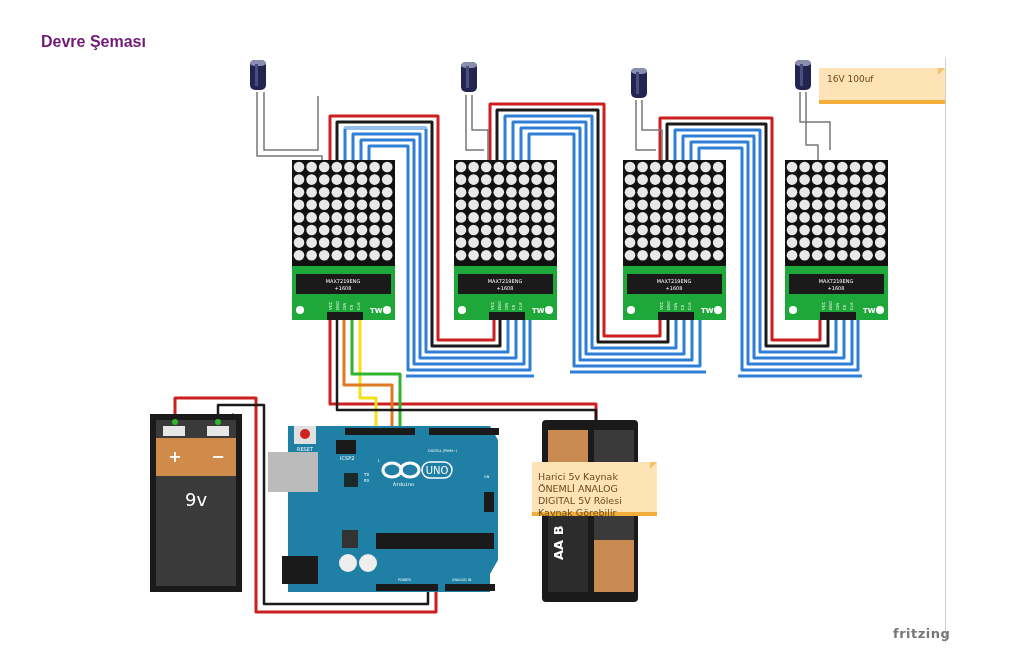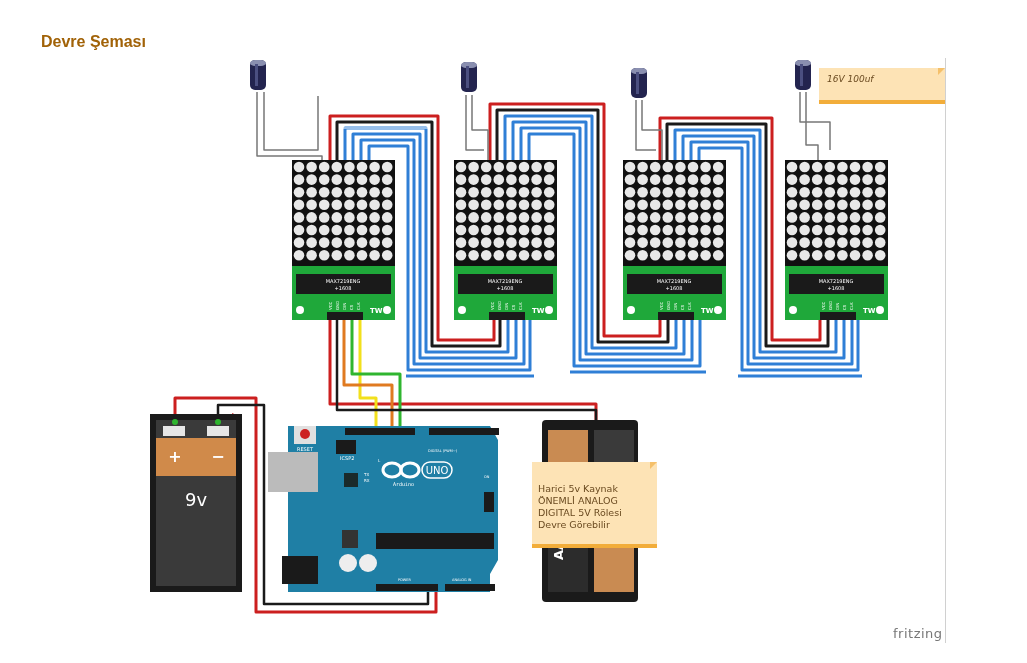--- a/index.html
+++ b/index.html
@@ -4,7 +4,7 @@
 <style>
   html, body { margin:0; padding:0; background:#ffffff; }
   body { width:1027px; height:663px; position:relative; overflow:hidden; font-family:"Liberation Sans", sans-serif; }
-  .title { position:absolute; left:41px; top:33px; font-size:16px; font-weight:bold; color:#a16207; font-family:"Liberation Sans", sans-serif; }
+  .title { position:absolute; left:41px; top:33px; font-size:16px; font-weight:bold; color:#701a75; font-family:"Liberation Sans", sans-serif; }
   .diagram { position:absolute; left:0; top:0; width:1027px; height:663px; }
   .frame-edge { position:absolute; left:945px; top:58px; width:1px; height:585px; background:#d0d0d0; }
   .fritzing { position:absolute; left:893px; top:626px; font-size:13px; color:#777; font-family:"DejaVu Sans", sans-serif; letter-spacing:0.5px; }

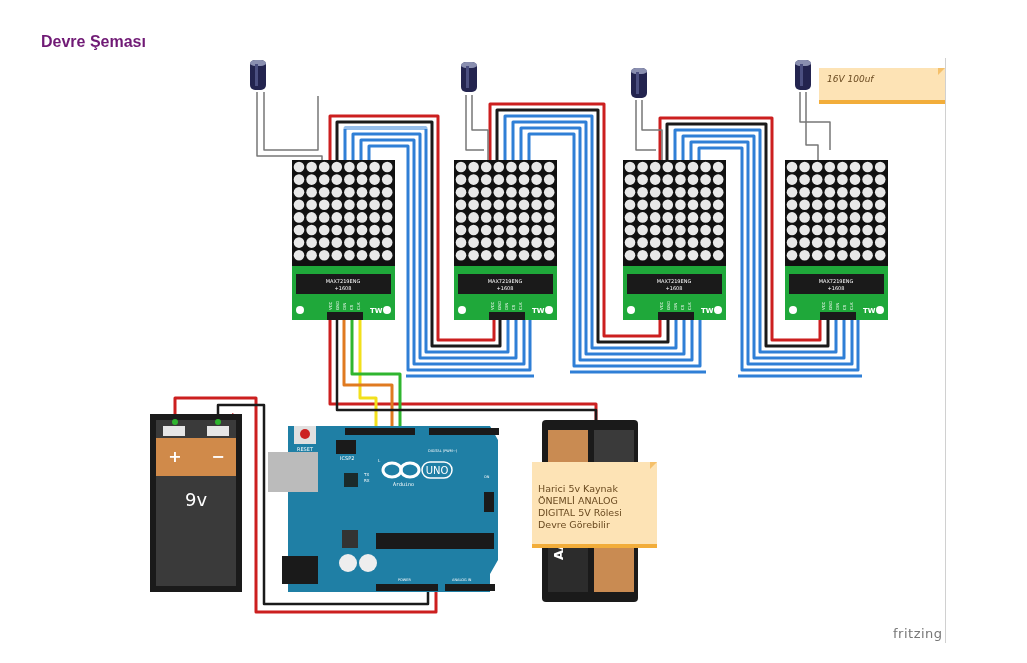--- a/index.html
+++ b/index.html
@@ -9,7 +9,7 @@
   .frame-edge { position:absolute; left:945px; top:58px; width:1px; height:585px; background:#d0d0d0; }
   .fritzing { position:absolute; left:893px; top:626px; font-size:13px; color:#777; font-family:"DejaVu Sans", sans-serif; letter-spacing:0.5px; }
   .note { position:absolute; background:#fde3b5; border-bottom:4px solid #f2ad3a; font-family:"DejaVu Sans", sans-serif; color:#6a4a20; }
-  .note-cap { left:819px; top:68px; width:126px; height:36px; font-size:9px; padding:6px 0 0 8px; box-sizing:border-box;font-style:italic; }
+  .note-cap { left:819px; top:68px; width:126px; height:36px; font-size:9px; padding:6px 0 0 8px; box-sizing:border-box; }
   .note-psu { left:532px; top:462px; width:125px; height:86px; font-size:9.5px; line-height:12px; padding:21px 0 0 6px; box-sizing:border-box; }
   .note .fold { position:absolute; right:0; top:0; width:0; height:0; border-left:7px solid #f5c06a; border-bottom:7px solid transparent; }
 </style>

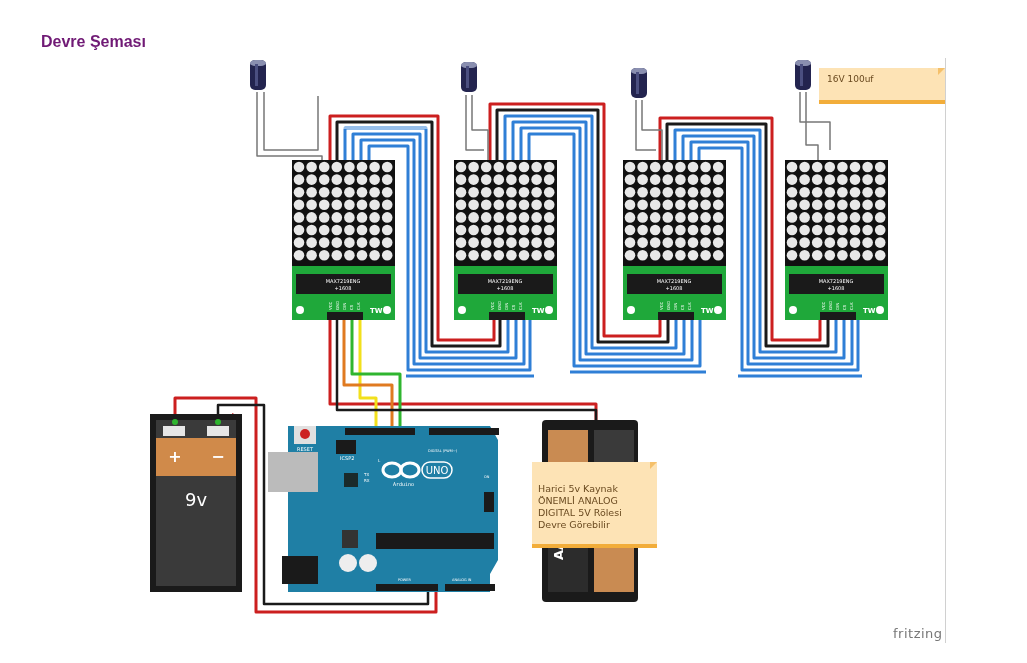--- a/index.html
+++ b/index.html
@@ -10,7 +10,7 @@
   .fritzing { position:absolute; left:893px; top:626px; font-size:13px; color:#777; font-family:"DejaVu Sans", sans-serif; letter-spacing:0.5px; }
   .note { position:absolute; background:#fde3b5; border-bottom:4px solid #f2ad3a; font-family:"DejaVu Sans", sans-serif; color:#6a4a20; }
   .note-cap { left:819px; top:68px; width:126px; height:36px; font-size:9px; padding:6px 0 0 8px; box-sizing:border-box; }
-  .note-psu { left:532px; top:462px; width:125px; height:86px; font-size:9.5px; line-height:12px; padding:21px 0 0 6px; box-sizing:border-box; }
+  .note-psu { left:532px; top:462px; width:125px; height:54px; font-size:9.5px; line-height:12px; padding:9px 0 0 6px; box-sizing:border-box; }
   .note .fold { position:absolute; right:0; top:0; width:0; height:0; border-left:7px solid #f5c06a; border-bottom:7px solid transparent; }
 </style>
 </head>

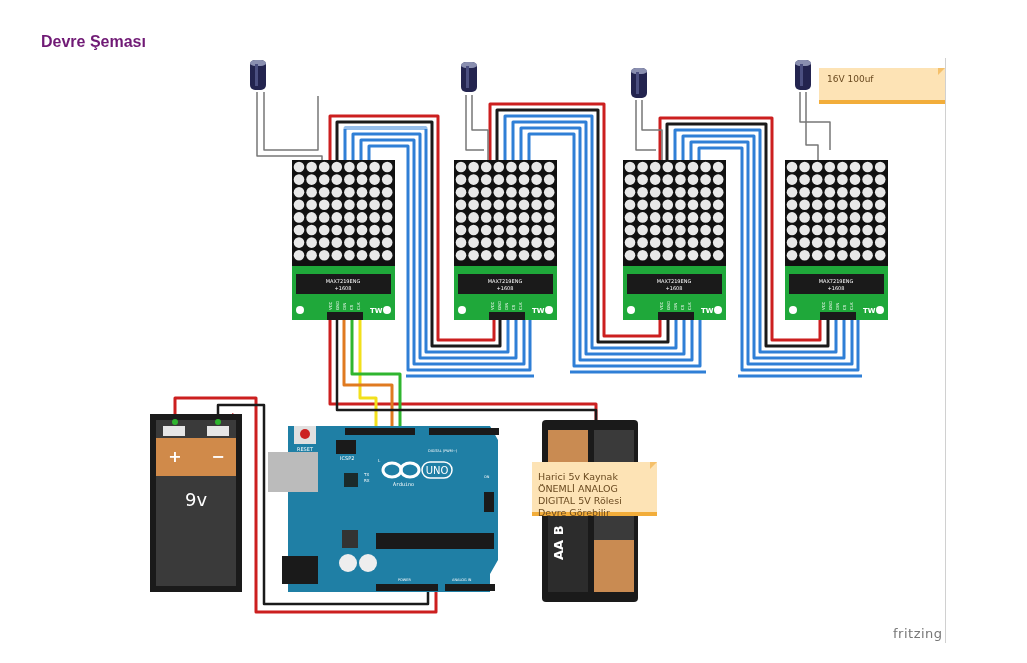--- a/index.html
+++ b/index.html
@@ -475,7 +475,7 @@
   <div>Harici 5v Kaynak</div>
   <div>ÖNEMLİ ANALOG</div>
   <div>DIGITAL 5V Rölesi</div>
-  <div>Devre Görebilir</div>
+  <div>Kaynak Görebilir</div>
   <span class="fold"></span>
 </div>
 

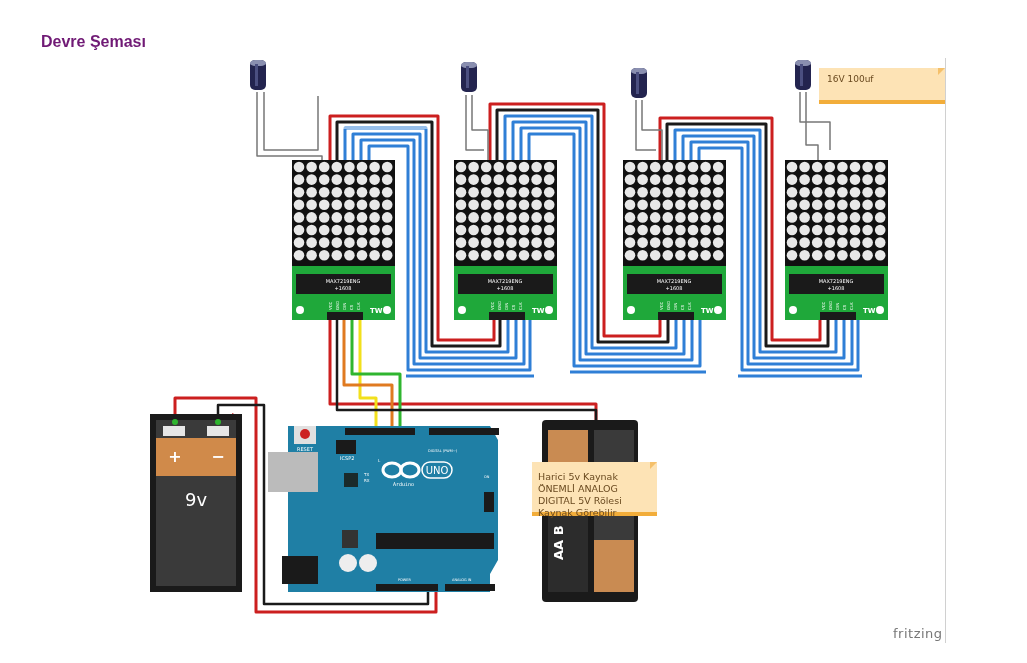--- a/index.html
+++ b/index.html
@@ -7,7 +7,7 @@
   .title { position:absolute; left:41px; top:33px; font-size:16px; font-weight:bold; color:#701a75; font-family:"Liberation Sans", sans-serif; }
   .diagram { position:absolute; left:0; top:0; width:1027px; height:663px; }
   .frame-edge { position:absolute; left:945px; top:58px; width:1px; height:585px; background:#d0d0d0; }
-  .fritzing { position:absolute; left:893px; top:626px; font-size:13px; color:#777; font-family:"DejaVu Sans", sans-serif; letter-spacing:0.5px; }
+  .fritzing { position:absolute; left:893px; top:626px; font-size:13px; color:#777; font-family:"DejaVu Sans", sans-serif; letter-spacing:0.5px;font-weight:bold; }
   .note { position:absolute; background:#fde3b5; border-bottom:4px solid #f2ad3a; font-family:"DejaVu Sans", sans-serif; color:#6a4a20; }
   .note-cap { left:819px; top:68px; width:126px; height:36px; font-size:9px; padding:6px 0 0 8px; box-sizing:border-box; }
   .note-psu { left:532px; top:462px; width:125px; height:54px; font-size:9.5px; line-height:12px; padding:9px 0 0 6px; box-sizing:border-box; }

